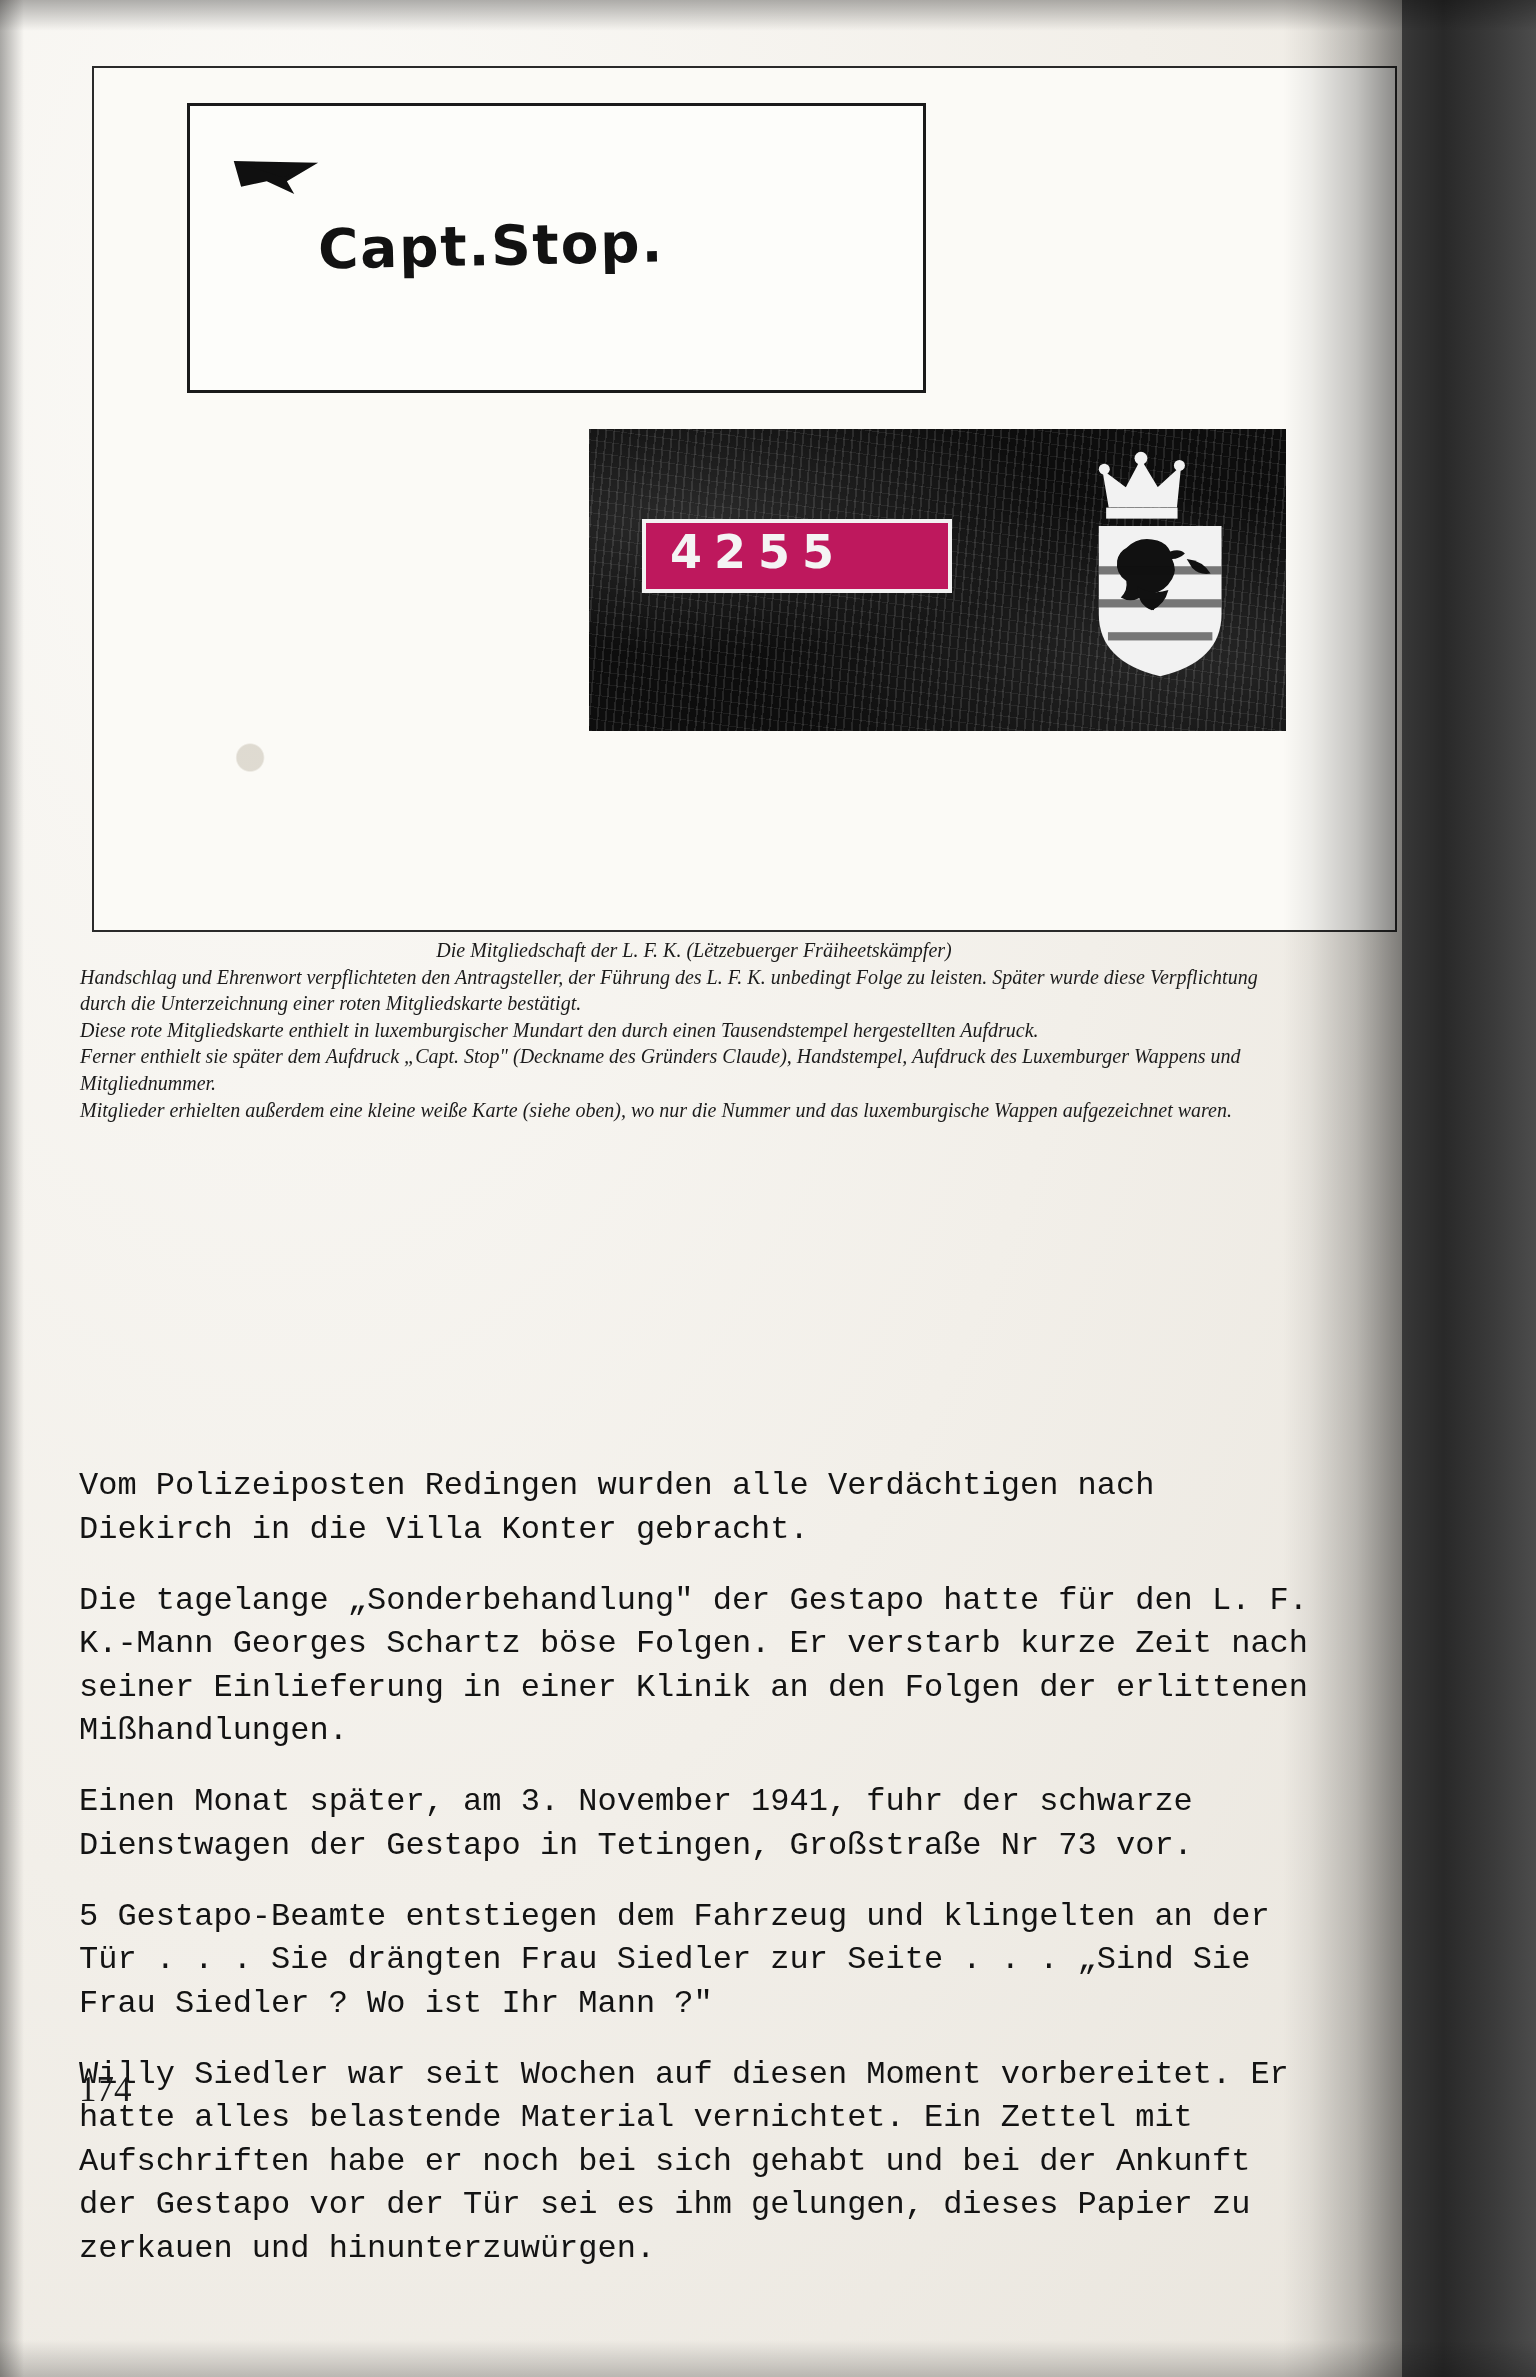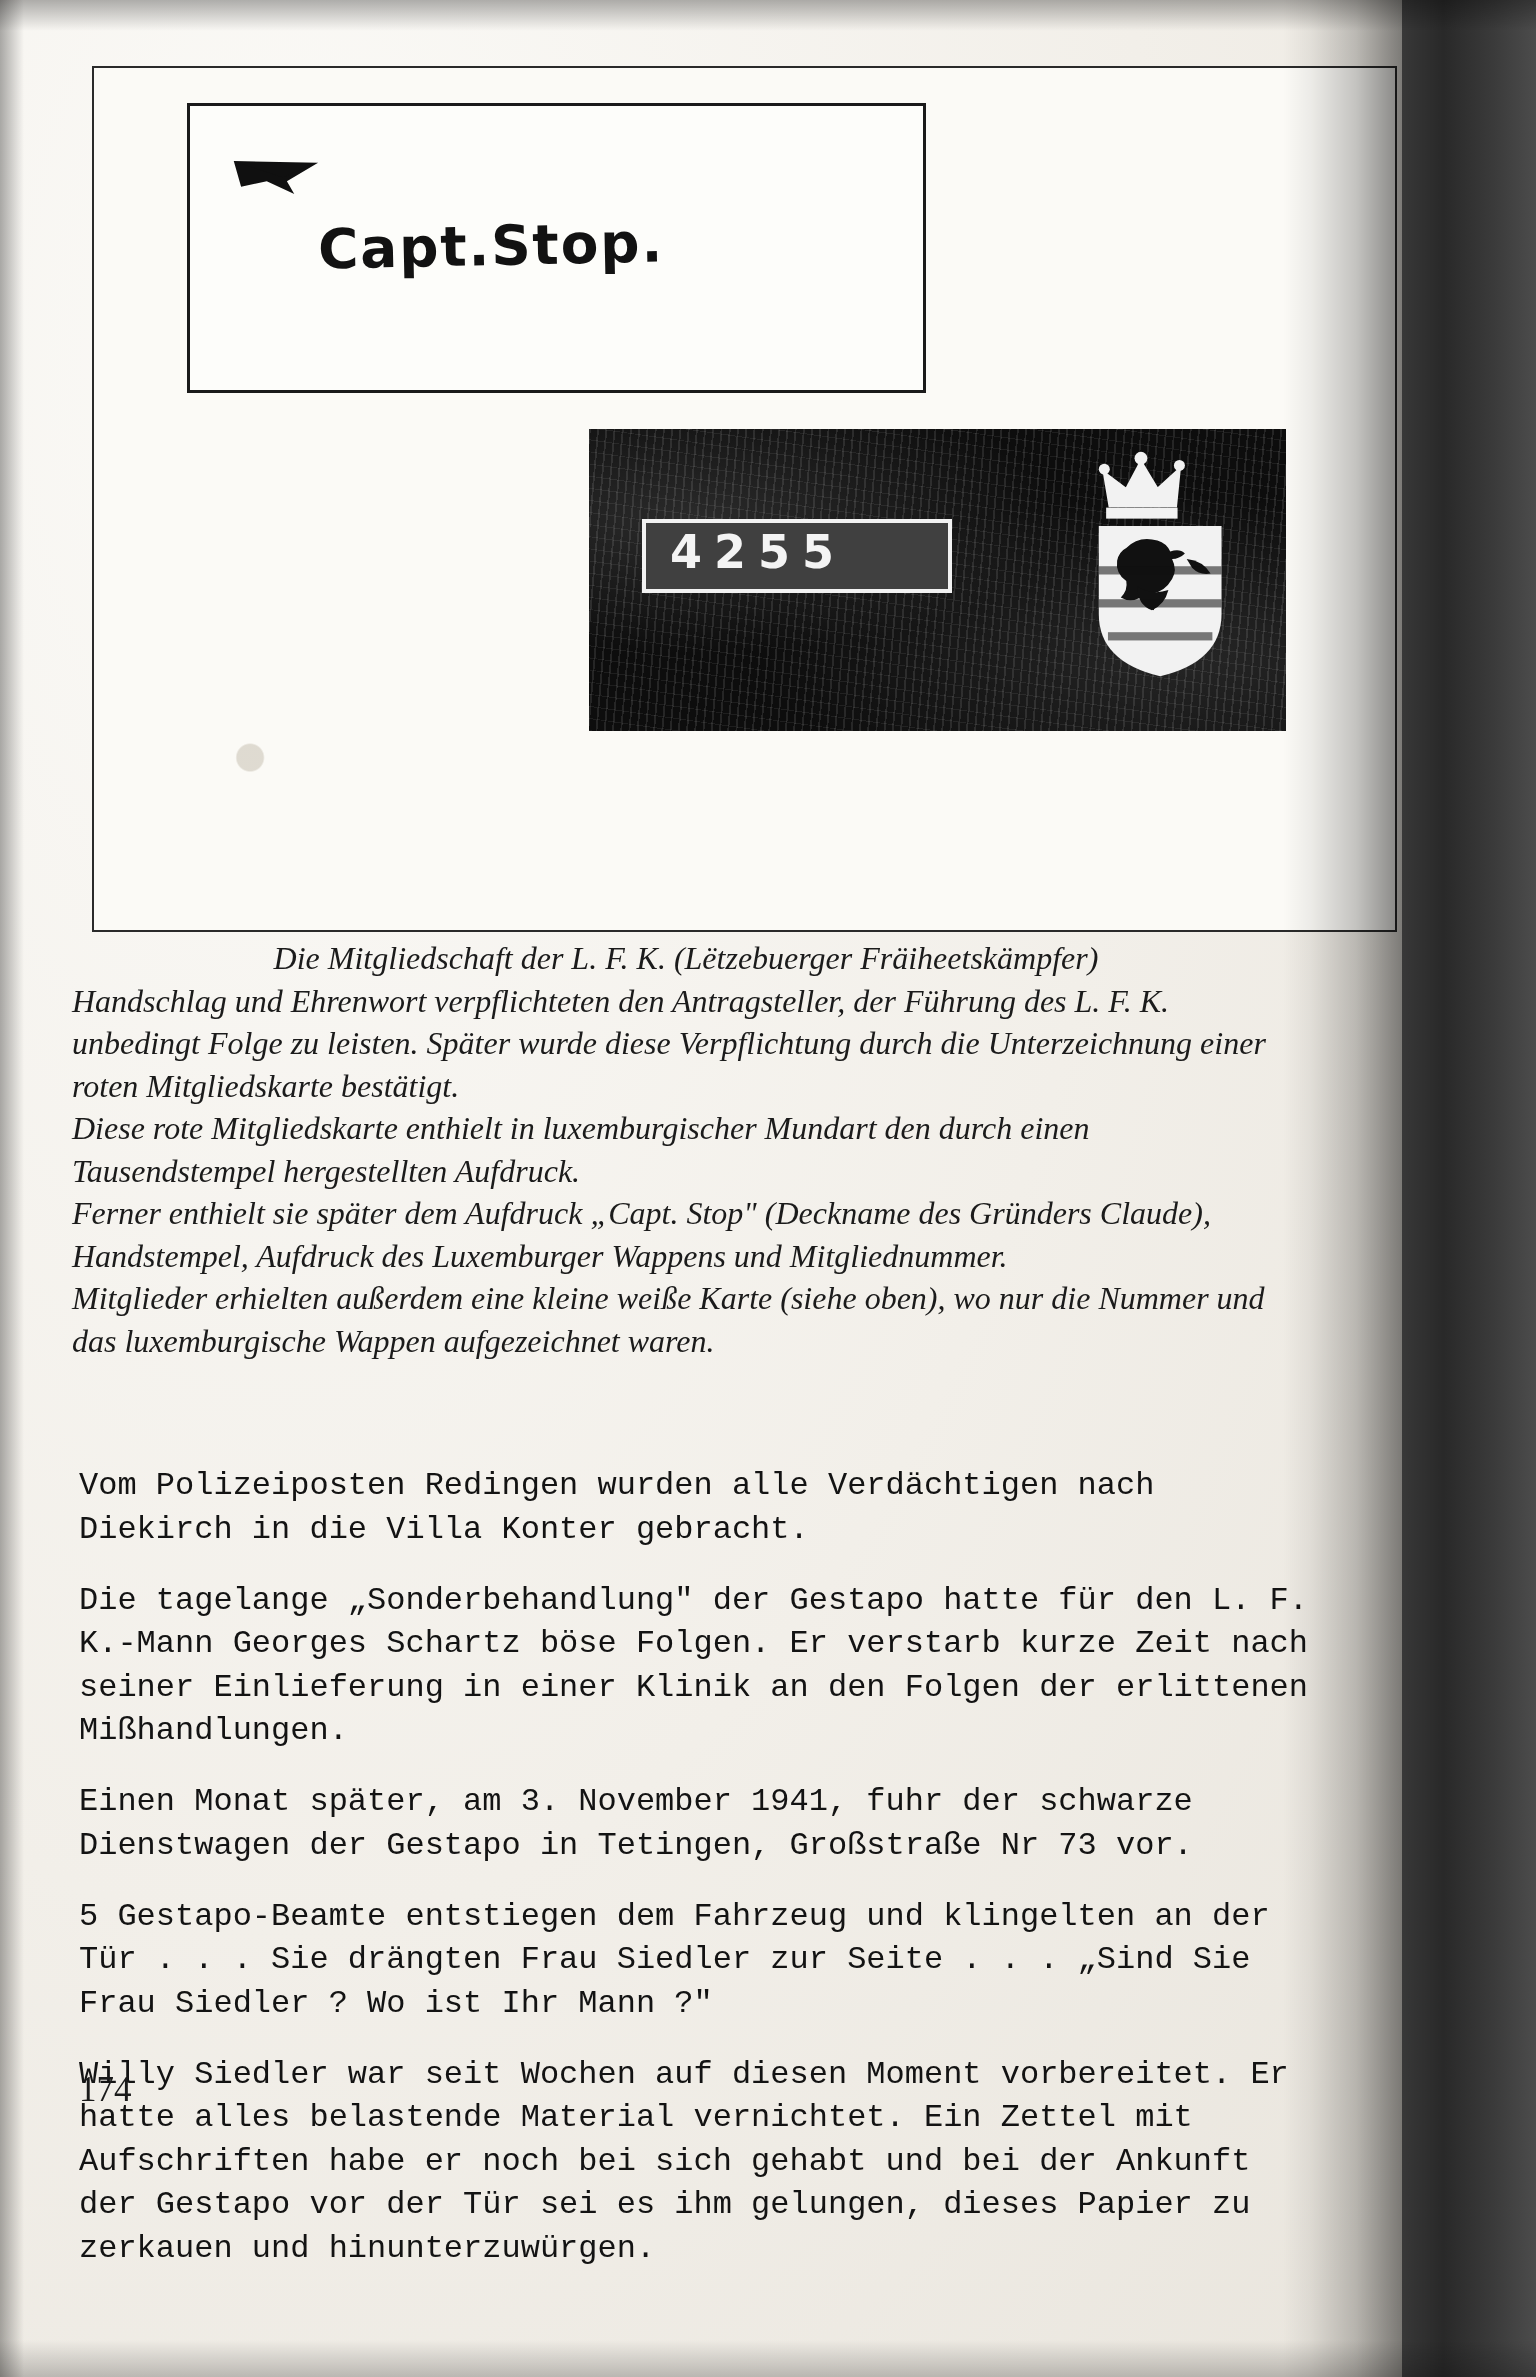--- a/index.html
+++ b/index.html
@@ -140,7 +140,7 @@
     width: 302px;
     height: 66px;
     border: 4.6px solid #f2f2f2;
-    background: #404040;
+    background: #be185d;
   }
   .number-box .num {
     position: absolute;

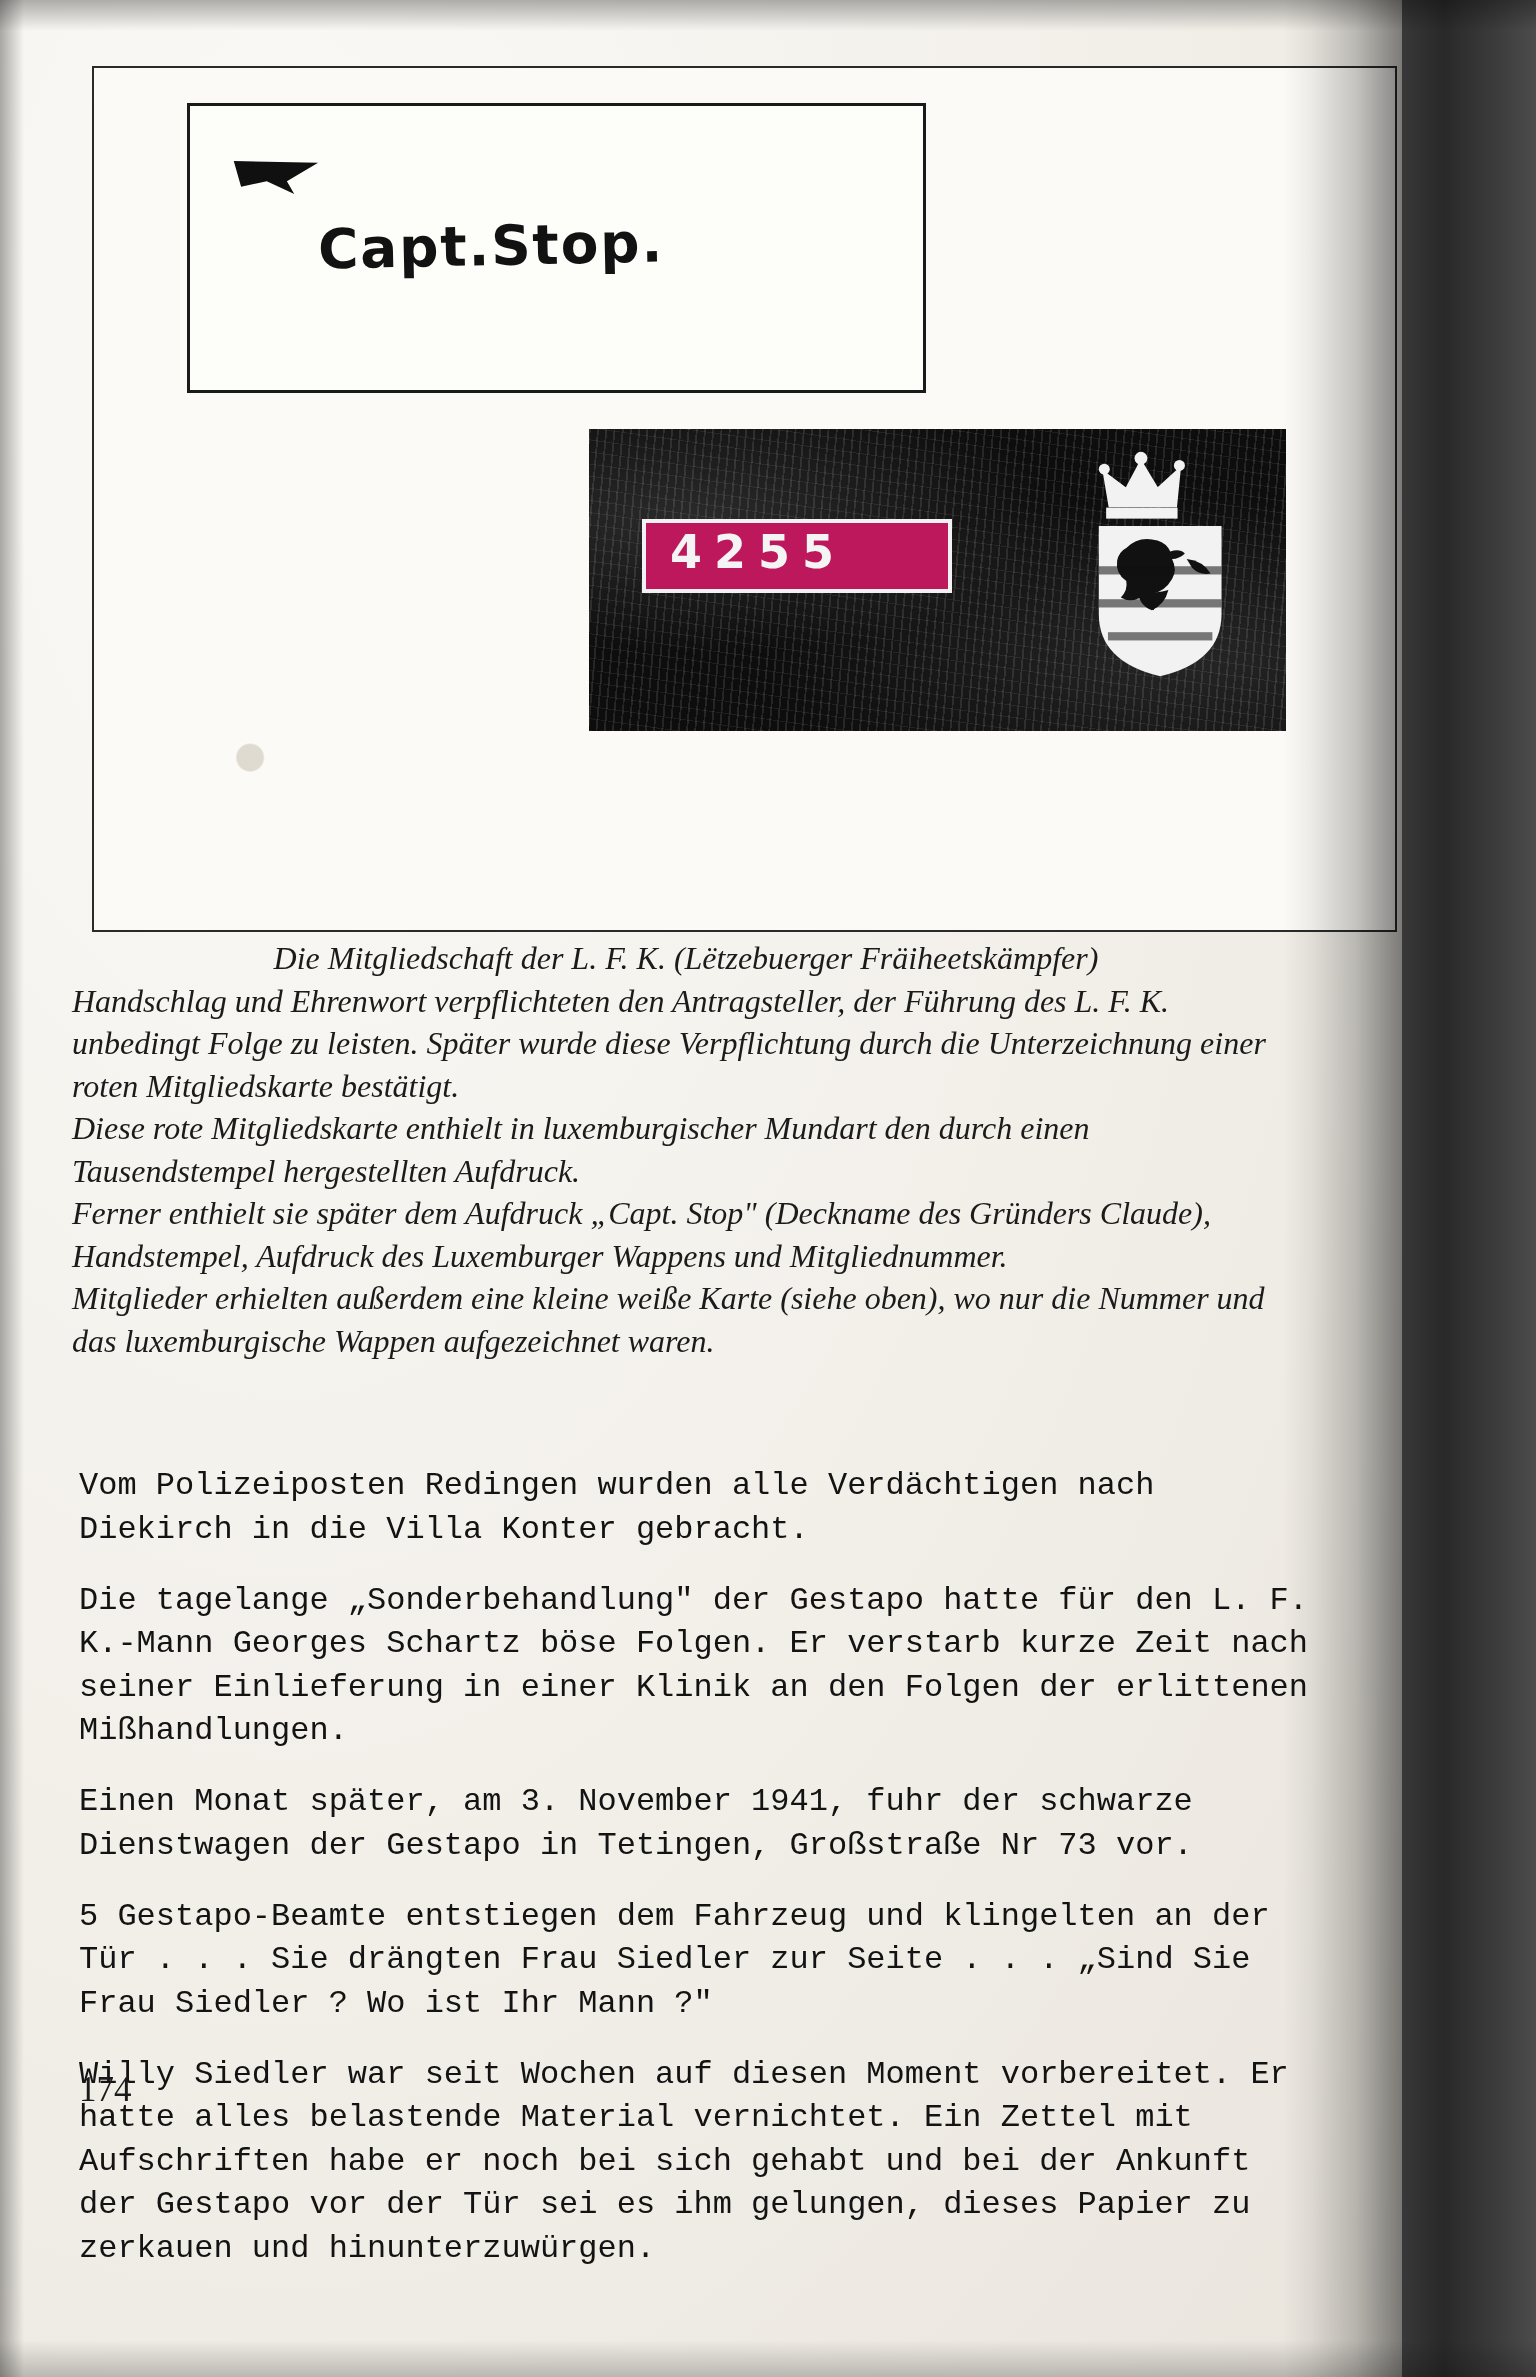--- a/index.html
+++ b/index.html
@@ -163,12 +163,12 @@
   
   .caption-block {
     position: absolute;
-    left: 72px;
+    left: 80px;
     top: 937px;
     width: 1228px;
     font-family: "Liberation Serif", serif;
     font-style: italic;
-    font-size: 32px;
+    font-size: 20px;
     line-height: 1.33;
     color: #1b1b1b;
   }

